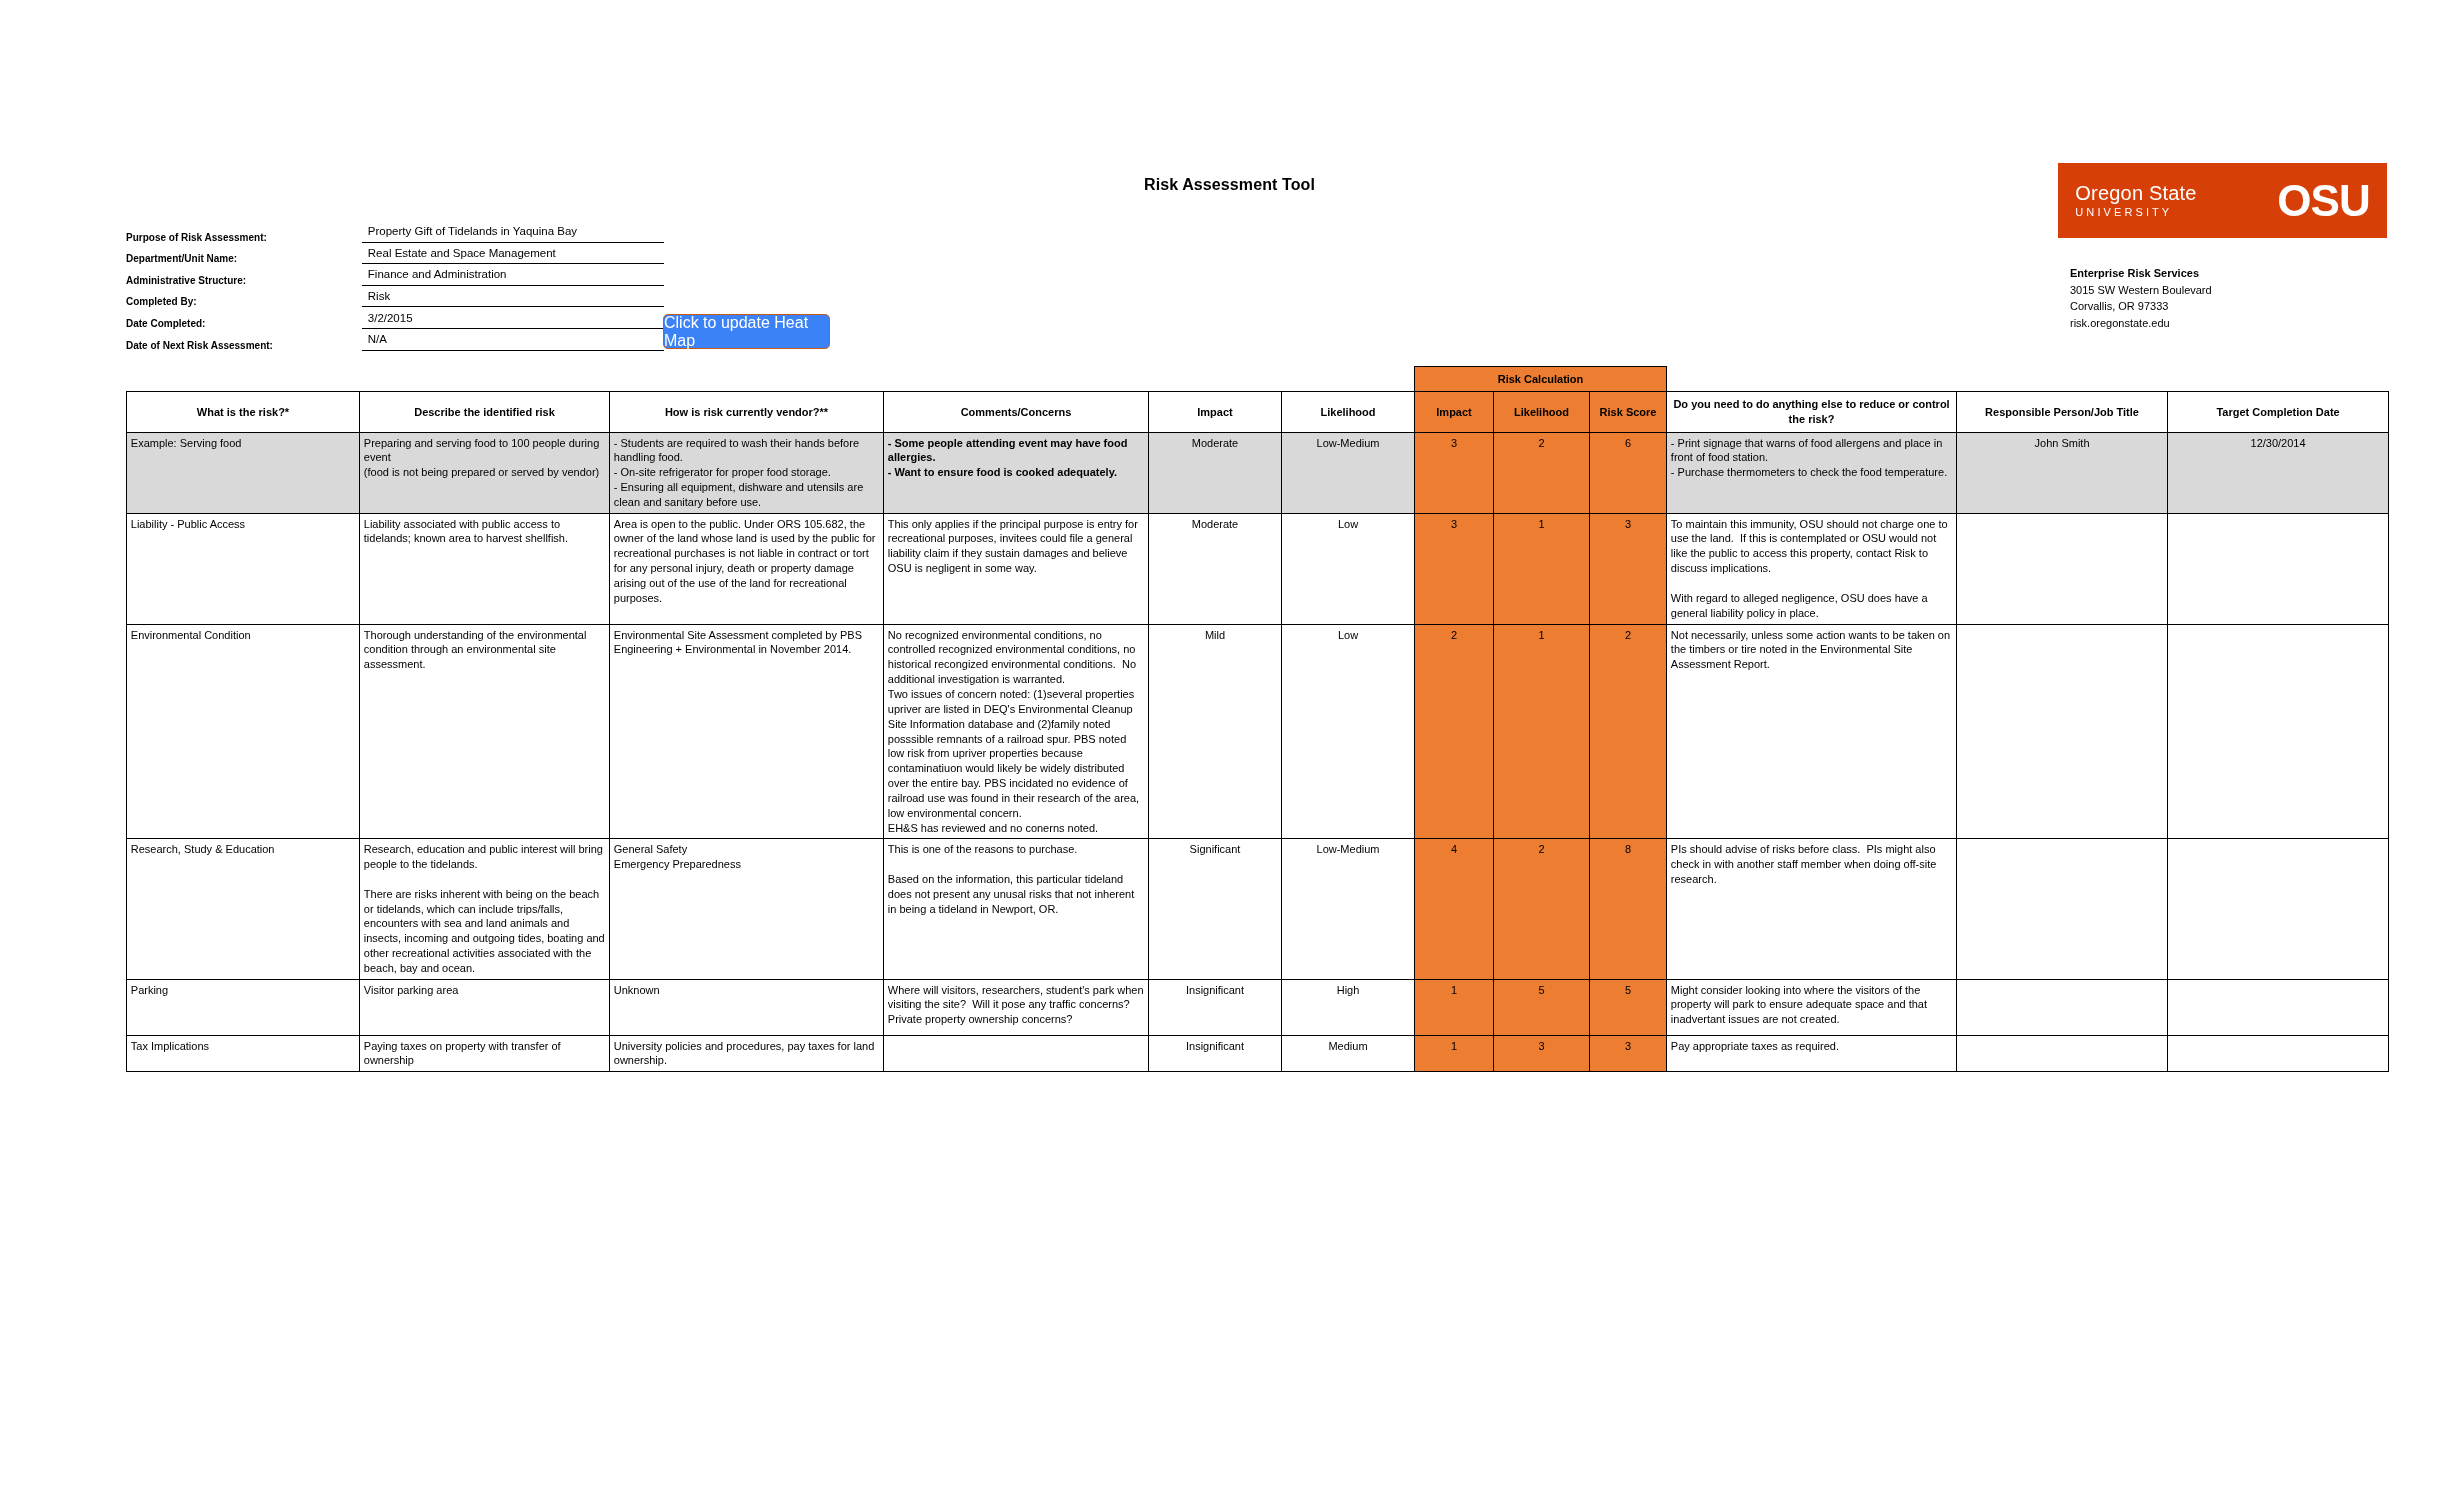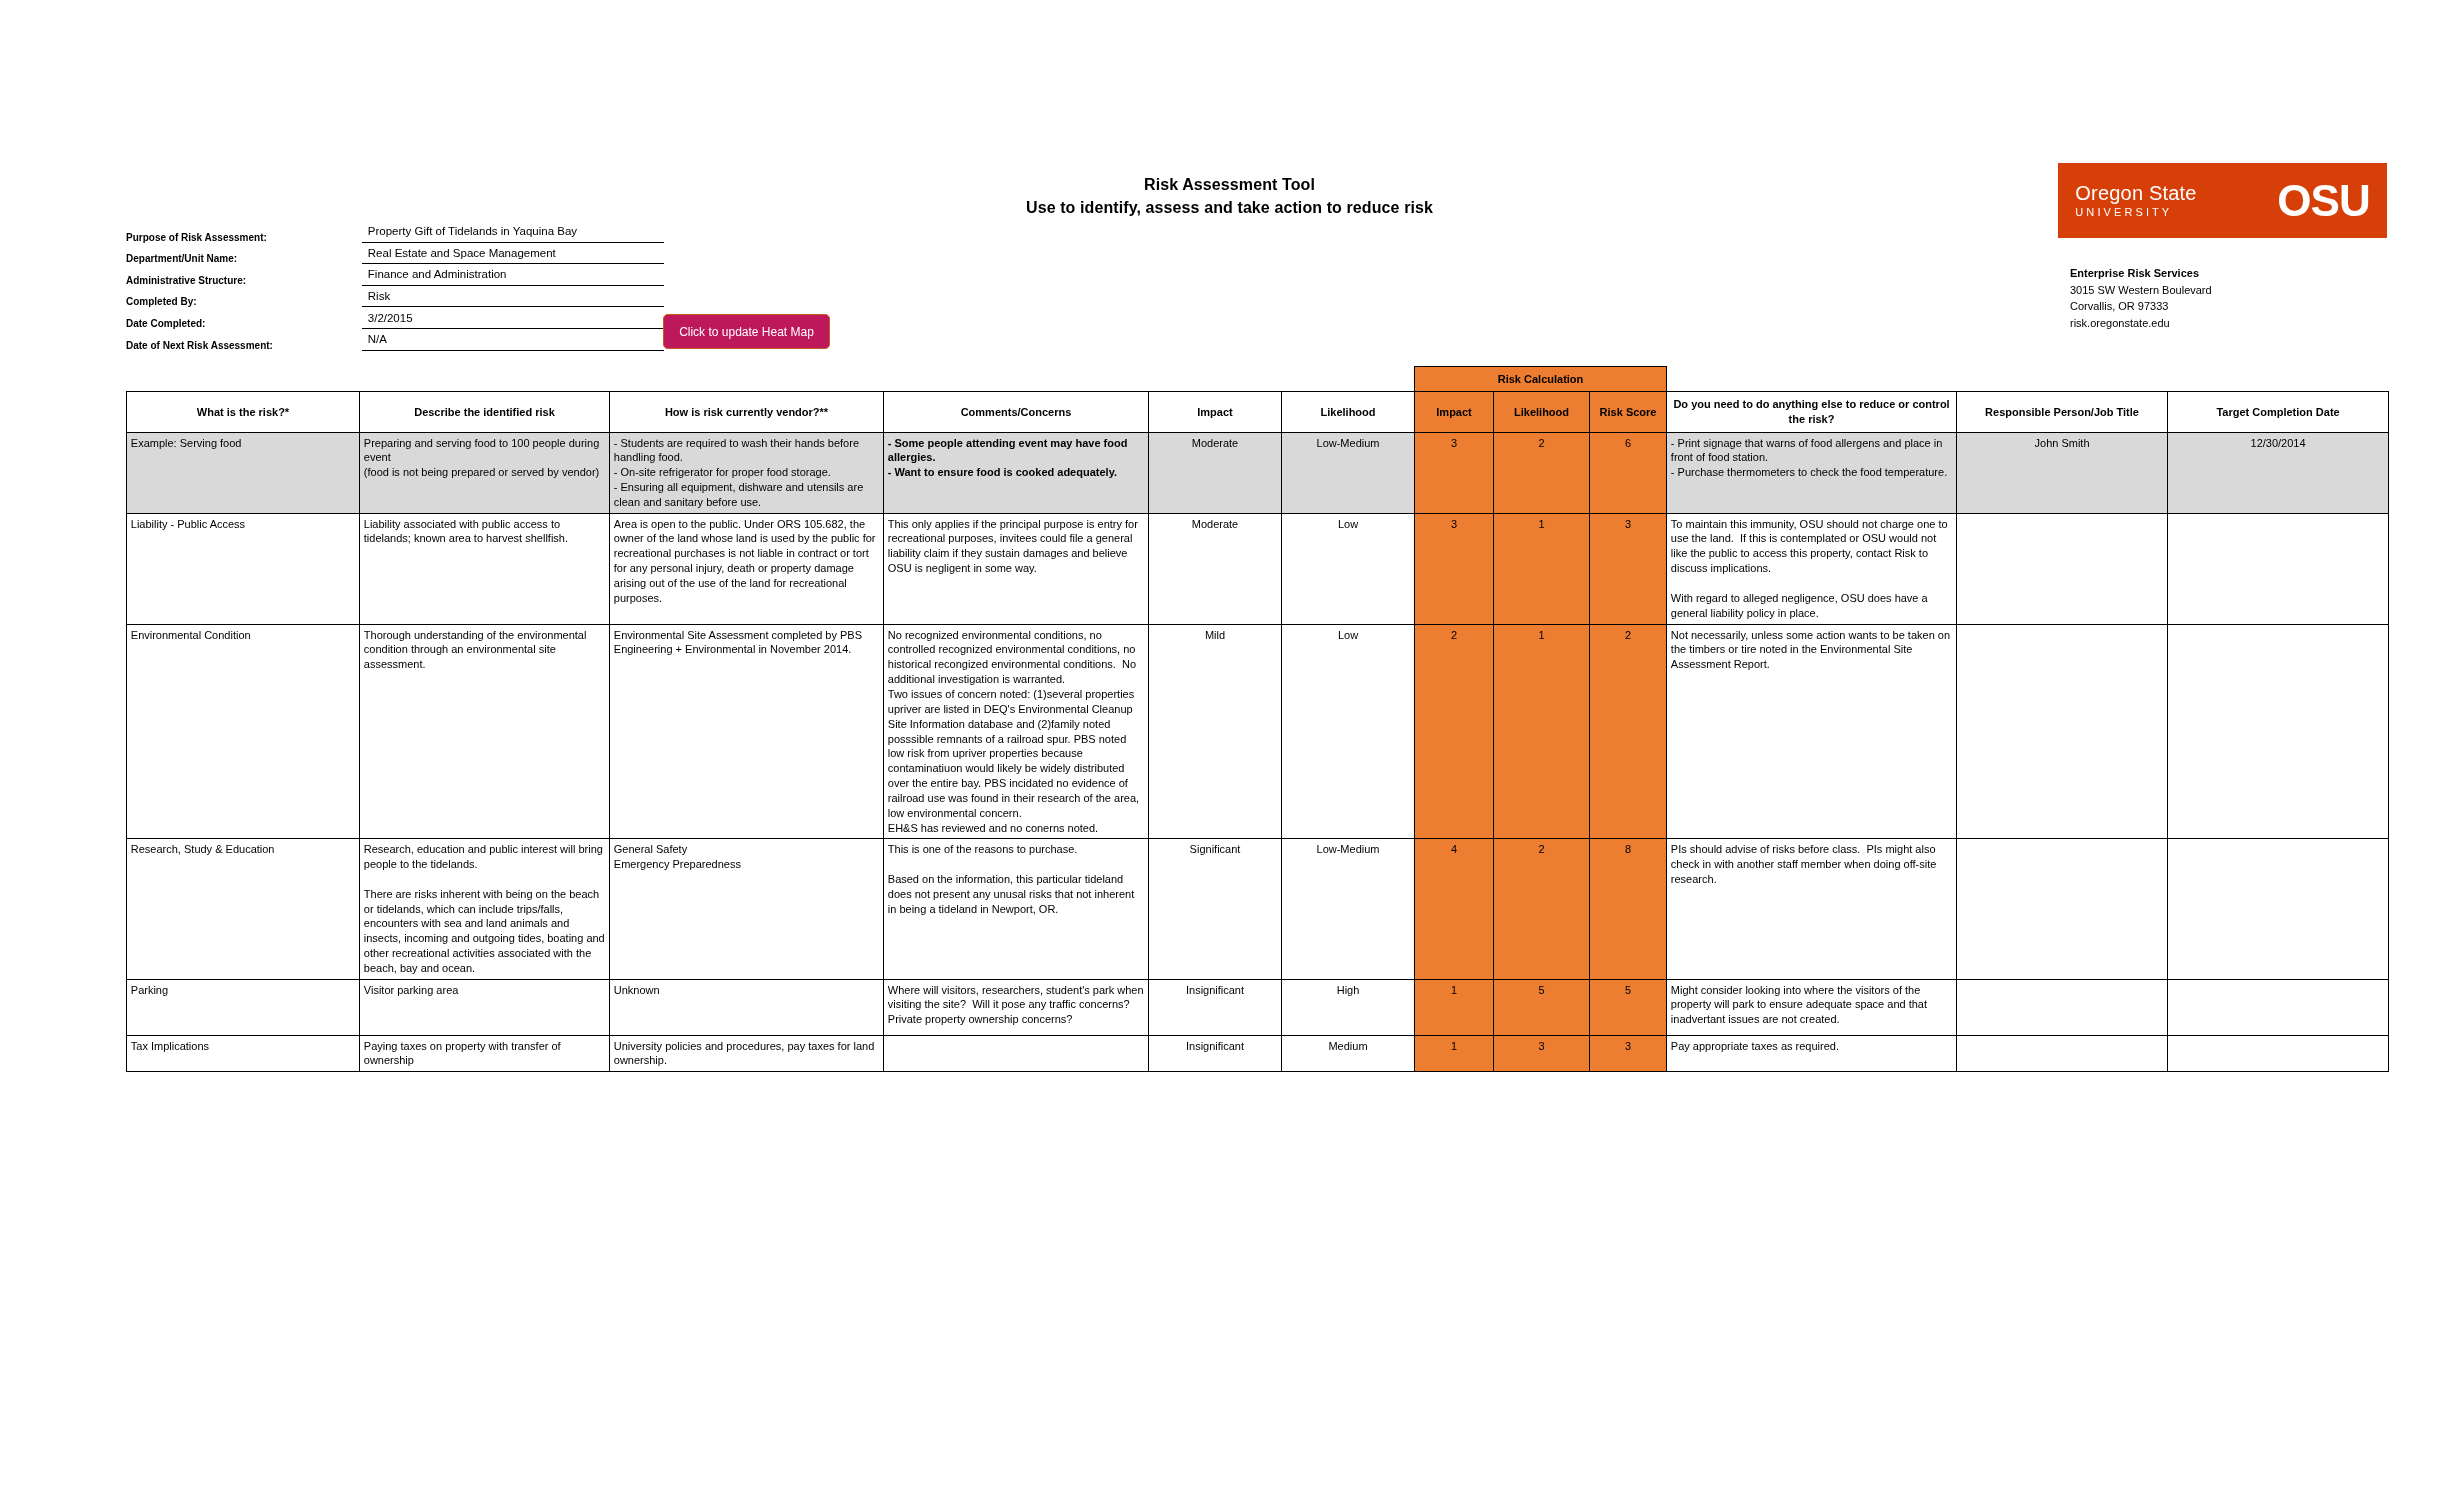--- a/index.html
+++ b/index.html
@@ -195,7 +195,6 @@
 
   <div class="doc-title">
     <div>Risk Assessment Tool</div>
-    <div>Use to identify, assess and take action to reduce risk</div>
   </div>
 
   <div class="osu-logo">

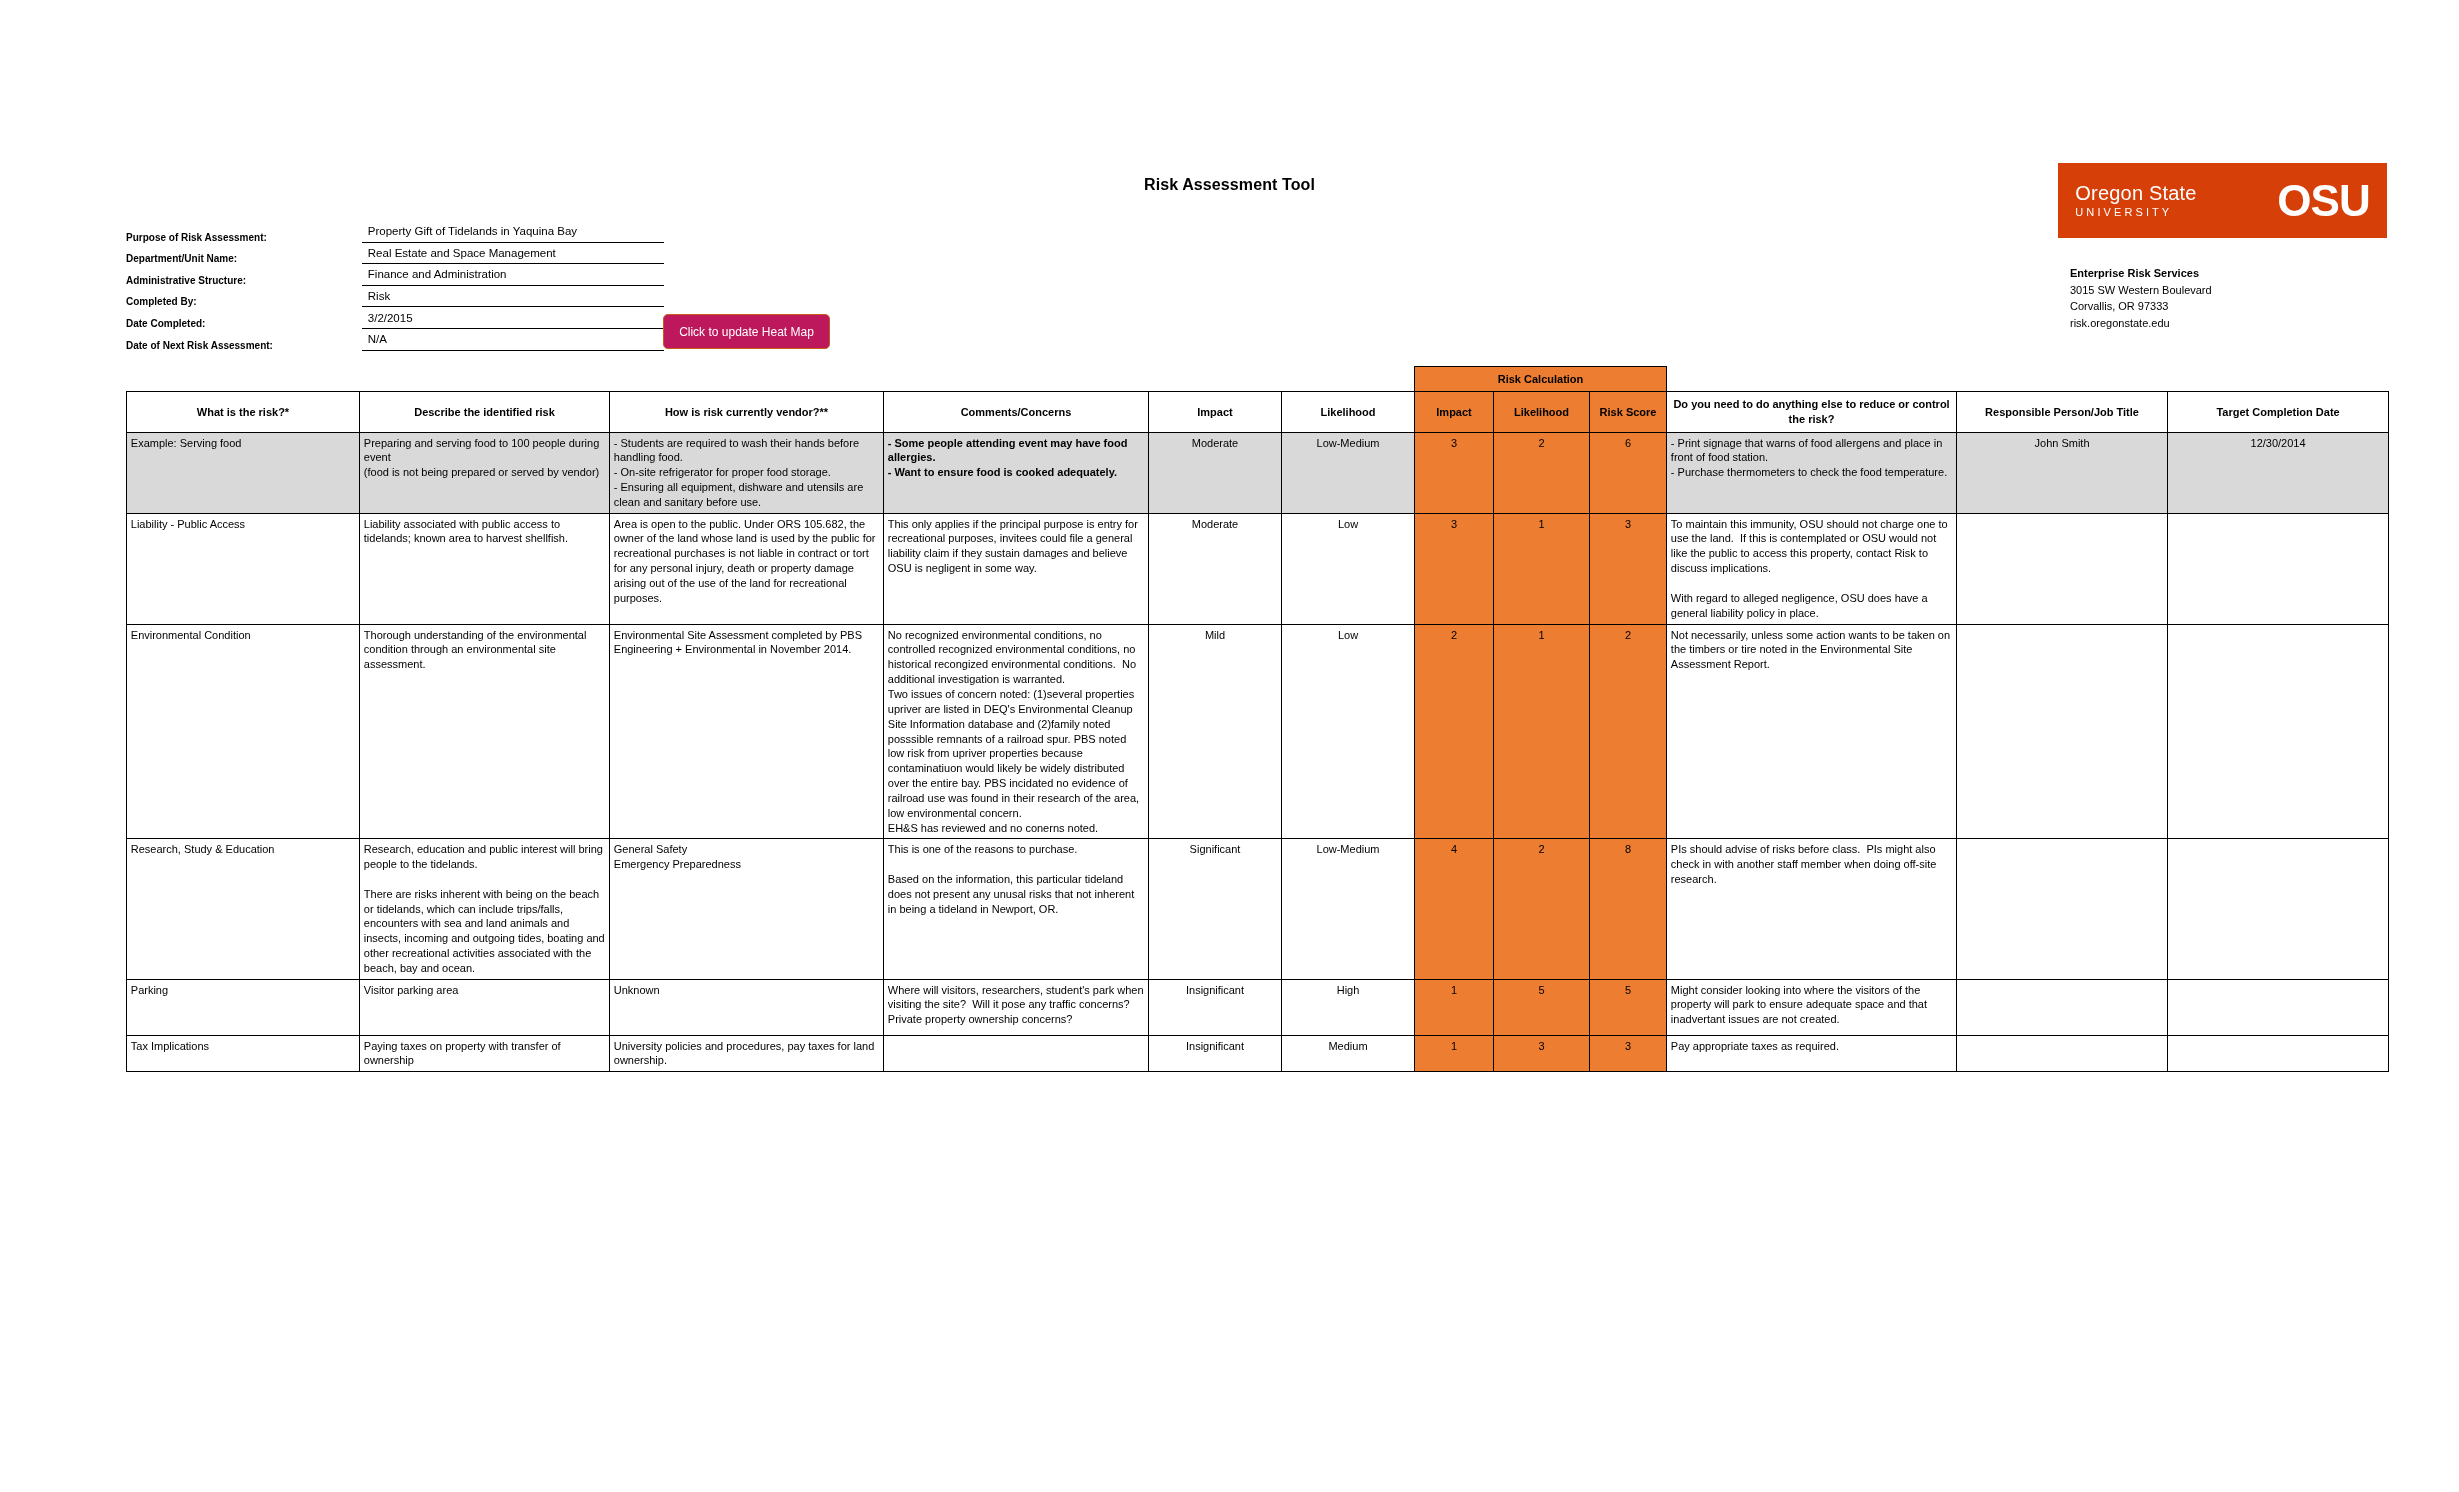--- a/index.html
+++ b/index.html
@@ -112,10 +112,10 @@
     top: 314px;
     width: 165px;
     height: 33px;
-    background: #be185d;
+    background: #3b82f6;
     border: 1px solid #c75b18;
     border-radius: 4.8px;
-    font-size: 12px;
+    font-size: 16px;
     color: #ffffff;
     display: flex;
     align-items: center;

